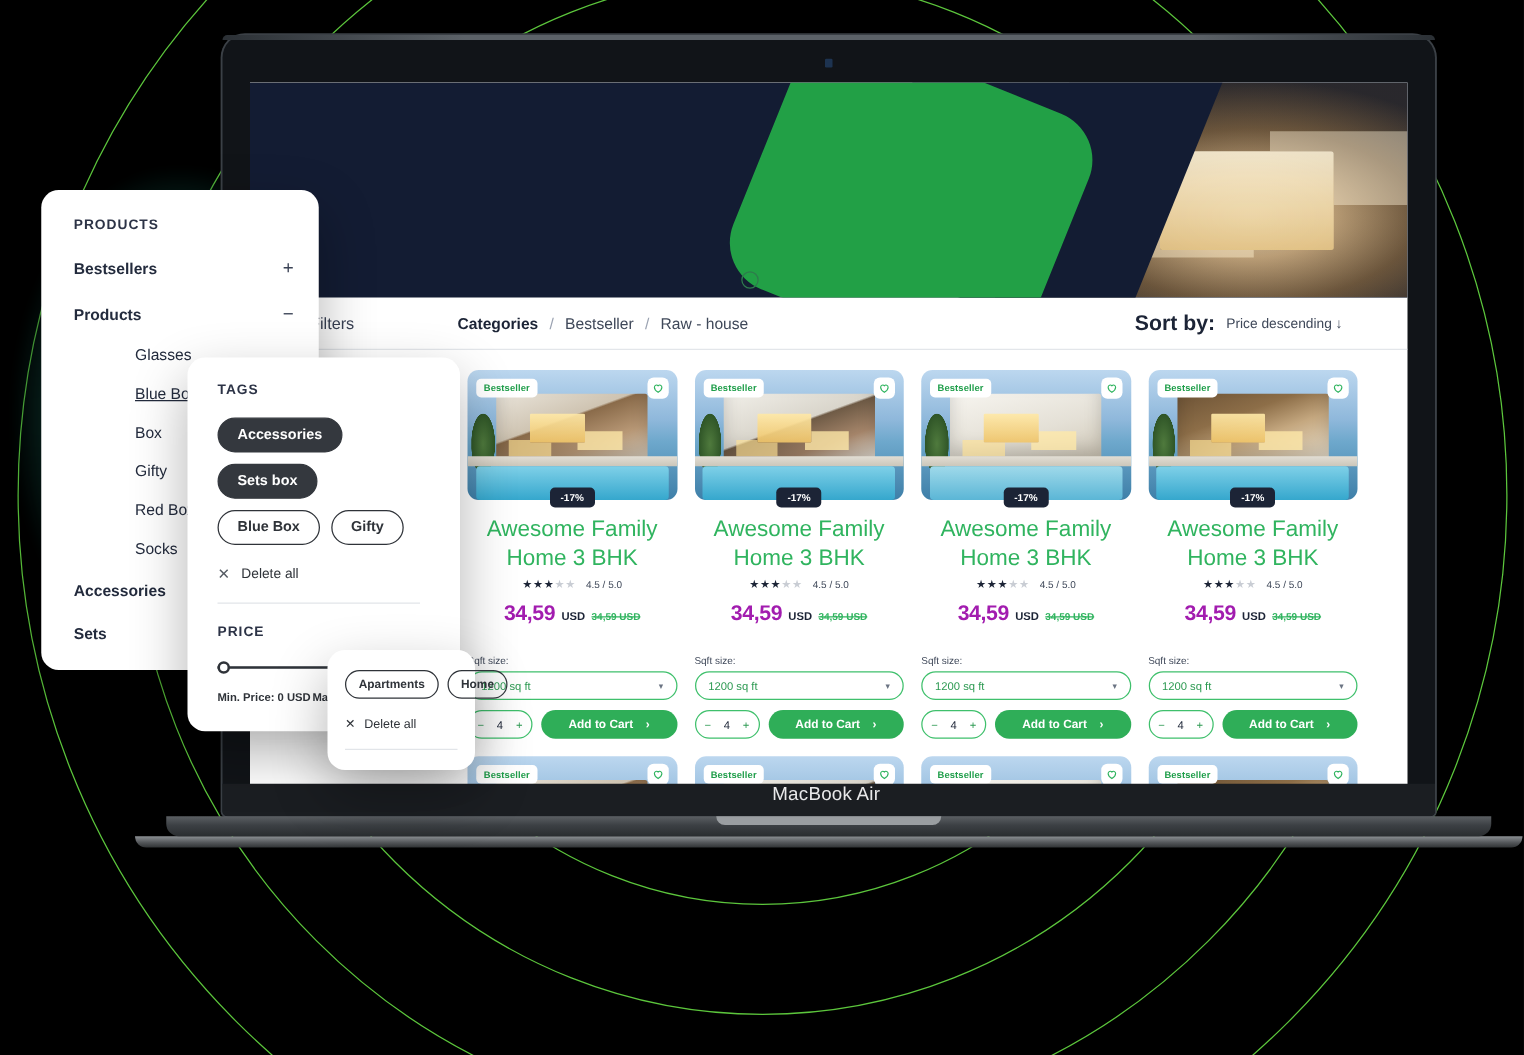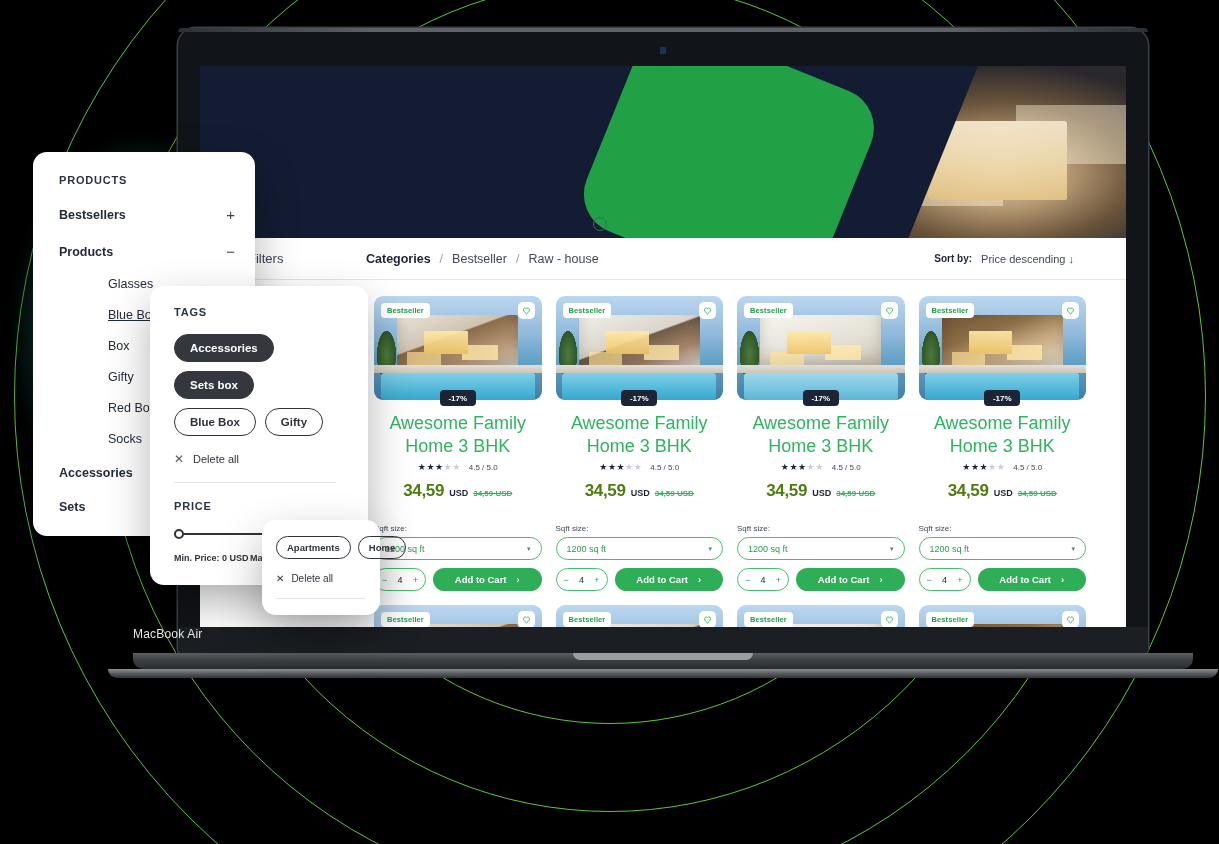--- a/index.html
+++ b/index.html
@@ -111,7 +111,7 @@
   .crumbs .sep { color: #9aa2b1; }
   .crumbs span { color: #3f4859; }
   .sortwrap { margin-left: auto; padding-right: 52px; display: flex; gap: 9px; align-items: center; }
-  .sortwrap .lbl { font-weight: 700; font-size: 10px; color: #1c2436; }
+  .sortwrap .lbl { font-weight: 700; font-size: 17px; color: #1c2436; }
   .sortwrap .val { font-size: 11px; color: #3f4859; }
 
   

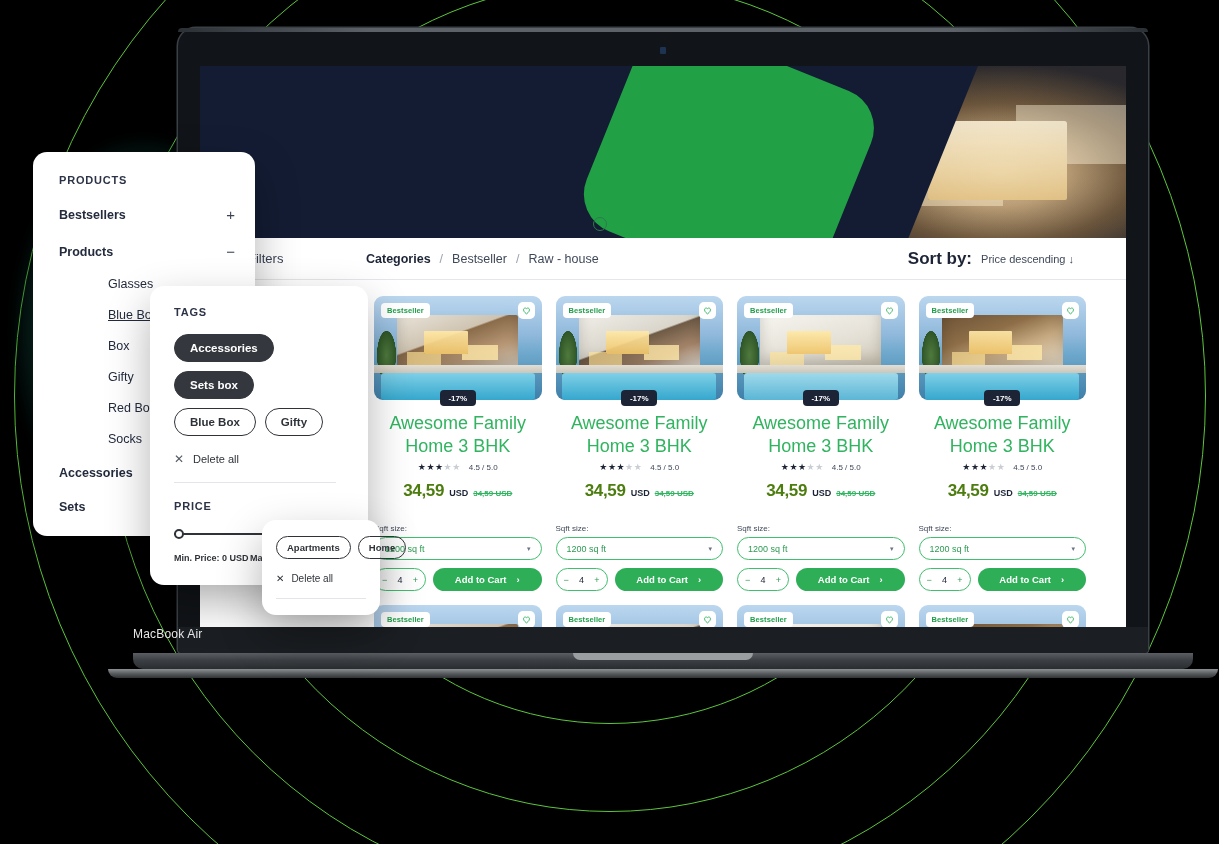--- a/index.html
+++ b/index.html
@@ -179,7 +179,7 @@
   .stars i { font-style: normal; color: #c9cdd4; }
   .rnum { font-size: 8px; color: #3f4859; }
   .priceline { display: flex; align-items: baseline; justify-content: center; gap: 5px; margin-top: 9px; }
-  .price { font-size: 17px; font-weight: 700; color: #4d7c0f; letter-spacing: -.3px; }
+  .price { font-size: 17px; font-weight: 700; color: #a21caf; letter-spacing: -.3px; }
   .cur { font-size: 9px; font-weight: 700; color: #1c2436; }
   .old { font-size: 8px; font-weight: 700; color: #30b45f; text-decoration: line-through; }
   .sqlbl { margin-top: 23px; font-size: 8px; color: #3f4859; }

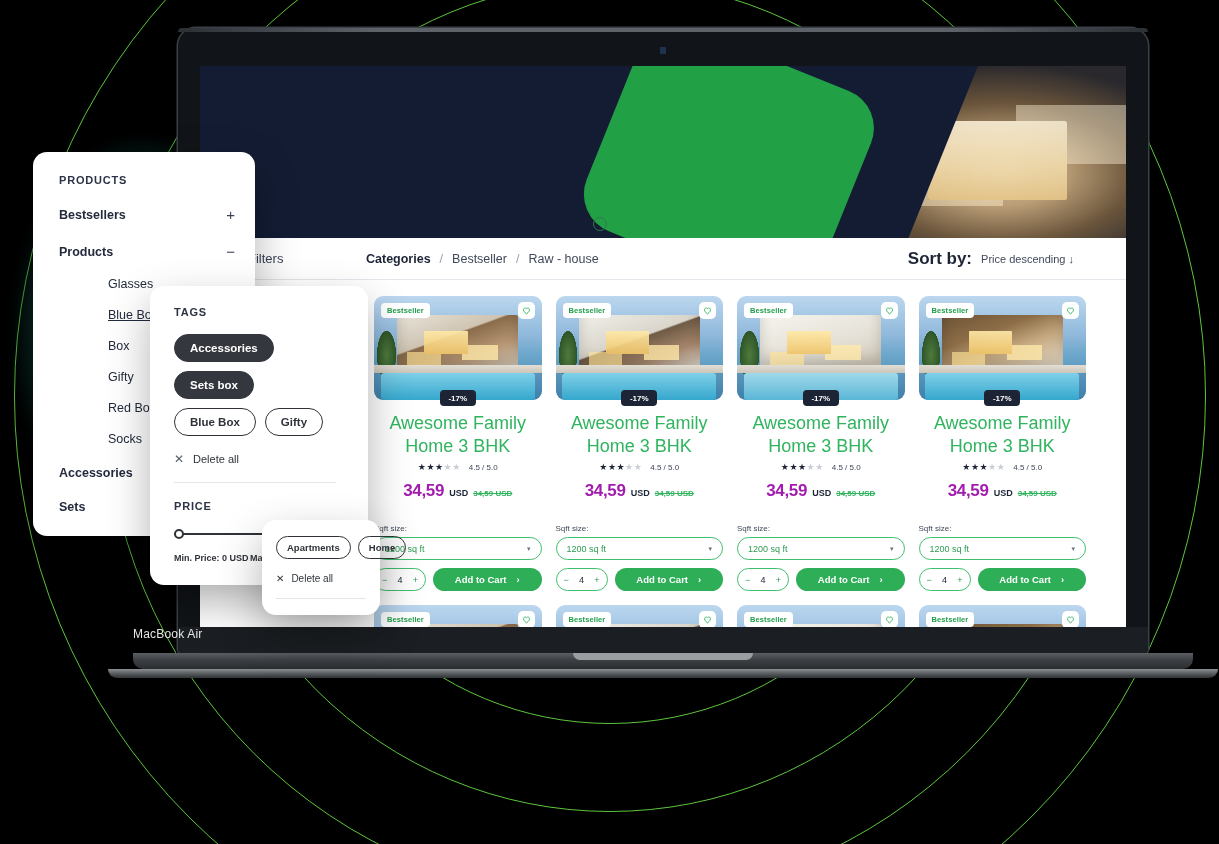--- a/index.html
+++ b/index.html
@@ -50,8 +50,8 @@
     position: relative;
   }
   .base-label {
-    position: absolute; left: 0; right: 4px; top: -26px; text-align: left;
-    color: #e9e9ea; font-size: 12px; letter-spacing: .2px;
+    position: absolute; left: 0; right: 4px; top: -26px; text-align: center;
+    color: #e9e9ea; font-size: 15px; letter-spacing: .2px;
   }
   .notch {
     position: absolute; left: 50%; top: 0; width: 180px; height: 7px;

